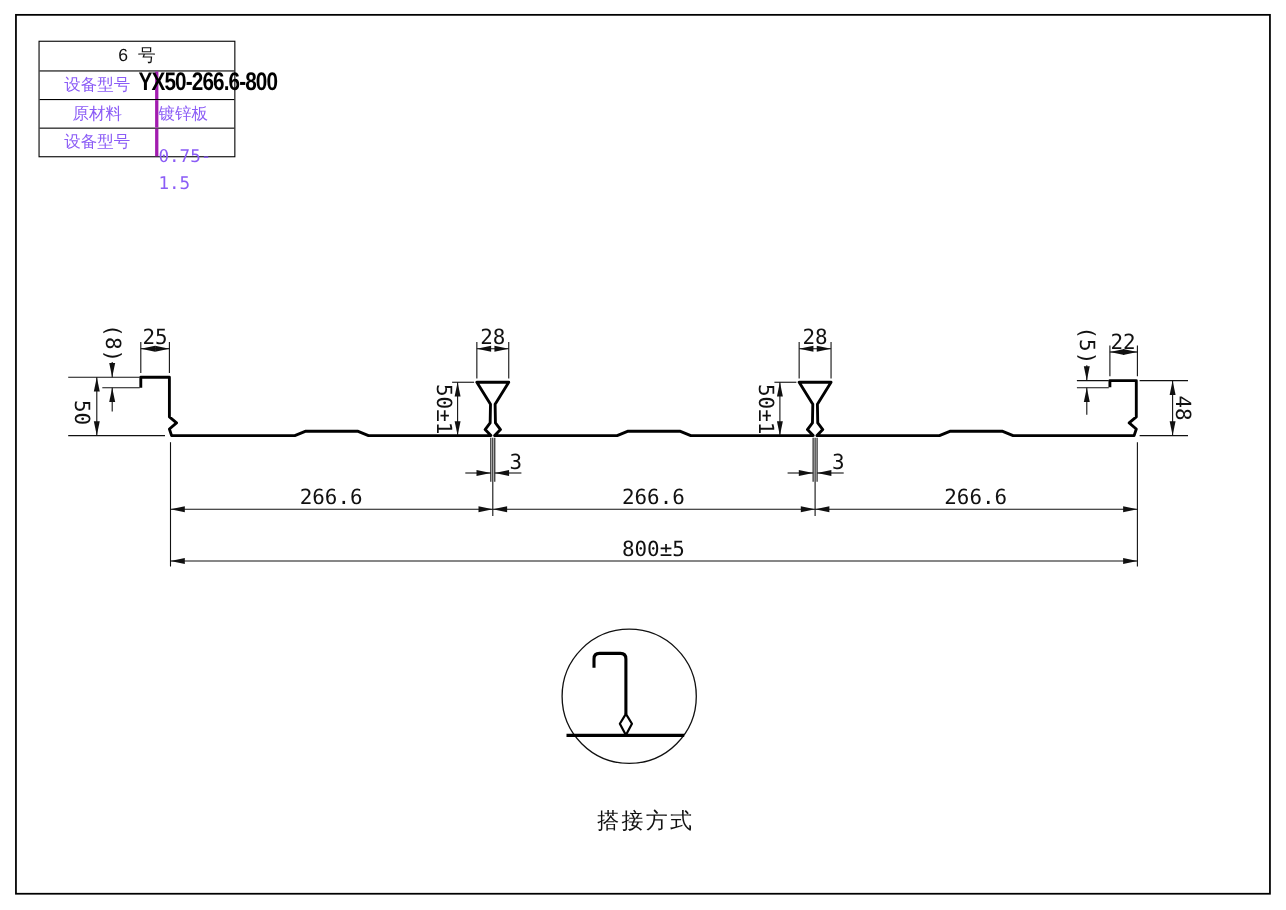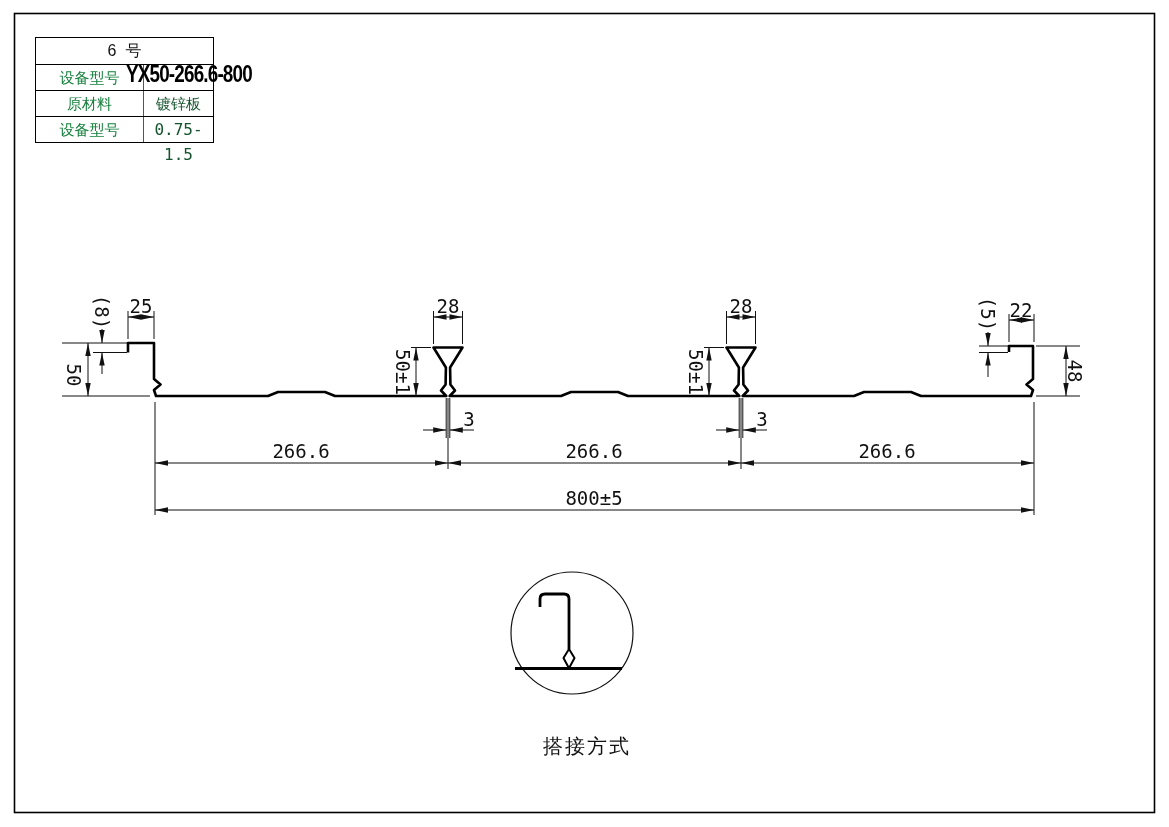--- a/index.html
+++ b/index.html
@@ -14,7 +14,7 @@
   .tb-row{display:flex;height:26px;line-height:25px;border-top:1px solid #000;box-sizing:border-box;}
   .tb-row:first-child{border-top:none;}
   .tb-head{justify-content:center;text-align:center;font-size:16px;color:#111;white-space:pre;}
-  .tb-label{width:108px;text-align:center;font-size:15px;color:#15803d;border-right:1px solid #a21caf;box-sizing:border-box;overflow:hidden;}
+  .tb-label{width:108px;text-align:center;font-size:15px;color:#8b5cf6;border-right:3px solid #a21caf;box-sizing:border-box;overflow:hidden;}
   .tb-value{flex:1;text-align:center;font-size:15px;color:#14532d;overflow:visible;}
   .tb-value.num{font-family:"DejaVu Sans Mono","Liberation Mono",monospace;font-size:16px;}
   .tb-model{position:absolute;left:126px;top:61px;height:26px;line-height:26px;white-space:nowrap;

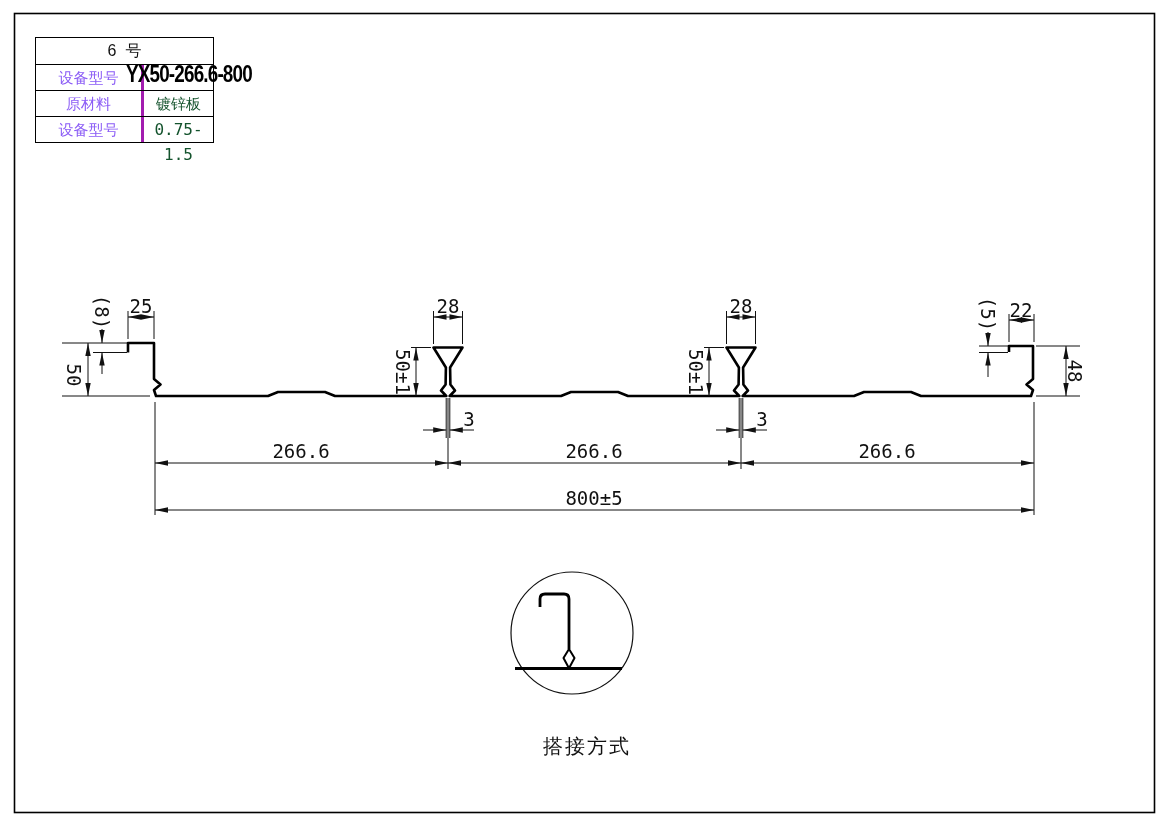--- a/index.html
+++ b/index.html
@@ -15,7 +15,7 @@
   .tb-row:first-child{border-top:none;}
   .tb-head{justify-content:center;text-align:center;font-size:16px;color:#111;white-space:pre;}
   .tb-label{width:108px;text-align:center;font-size:15px;color:#8b5cf6;border-right:3px solid #a21caf;box-sizing:border-box;overflow:hidden;}
-  .tb-value{flex:1;text-align:center;font-size:15px;color:#14532d;overflow:visible;}
+  .tb-value{flex:1;text-align:left;font-size:15px;color:#8b5cf6;overflow:visible;}
   .tb-value.num{font-family:"DejaVu Sans Mono","Liberation Mono",monospace;font-size:16px;}
   .tb-model{position:absolute;left:126px;top:61px;height:26px;line-height:26px;white-space:nowrap;
             font-size:23px;font-weight:700;color:#000;letter-spacing:-1px;

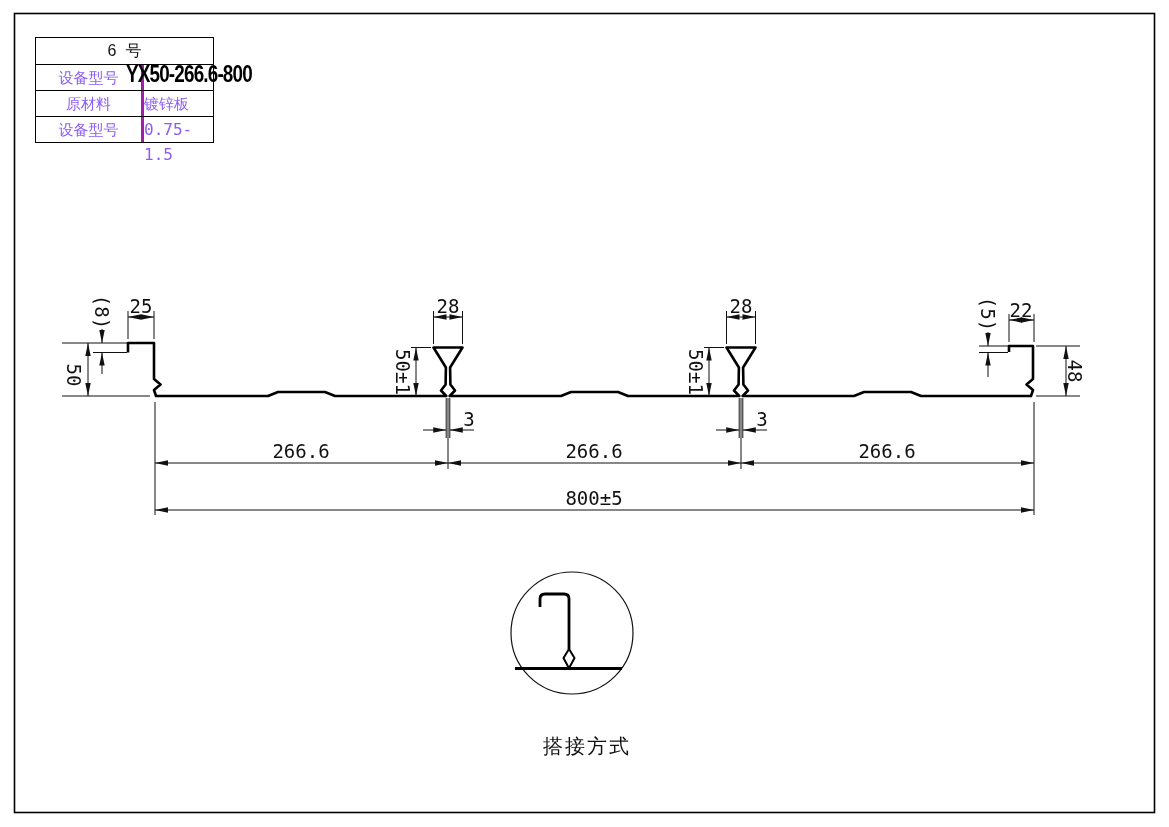--- a/index.html
+++ b/index.html
@@ -16,7 +16,7 @@
   .tb-head{justify-content:center;text-align:center;font-size:16px;color:#111;white-space:pre;}
   .tb-label{width:108px;text-align:center;font-size:15px;color:#8b5cf6;border-right:3px solid #a21caf;box-sizing:border-box;overflow:hidden;}
   .tb-value{flex:1;text-align:left;font-size:15px;color:#8b5cf6;overflow:visible;}
-  .tb-value.num{font-family:"DejaVu Sans Mono","Liberation Mono",monospace;font-size:16px;}
+  .tb-value.num{font-family:"DejaVu Sans Mono","Liberation Mono",monospace;font-size:16px;margin-top:12px;}
   .tb-model{position:absolute;left:126px;top:61px;height:26px;line-height:26px;white-space:nowrap;
             font-size:23px;font-weight:700;color:#000;letter-spacing:-1px;
             transform:scaleX(.82);transform-origin:left center;z-index:3;}

